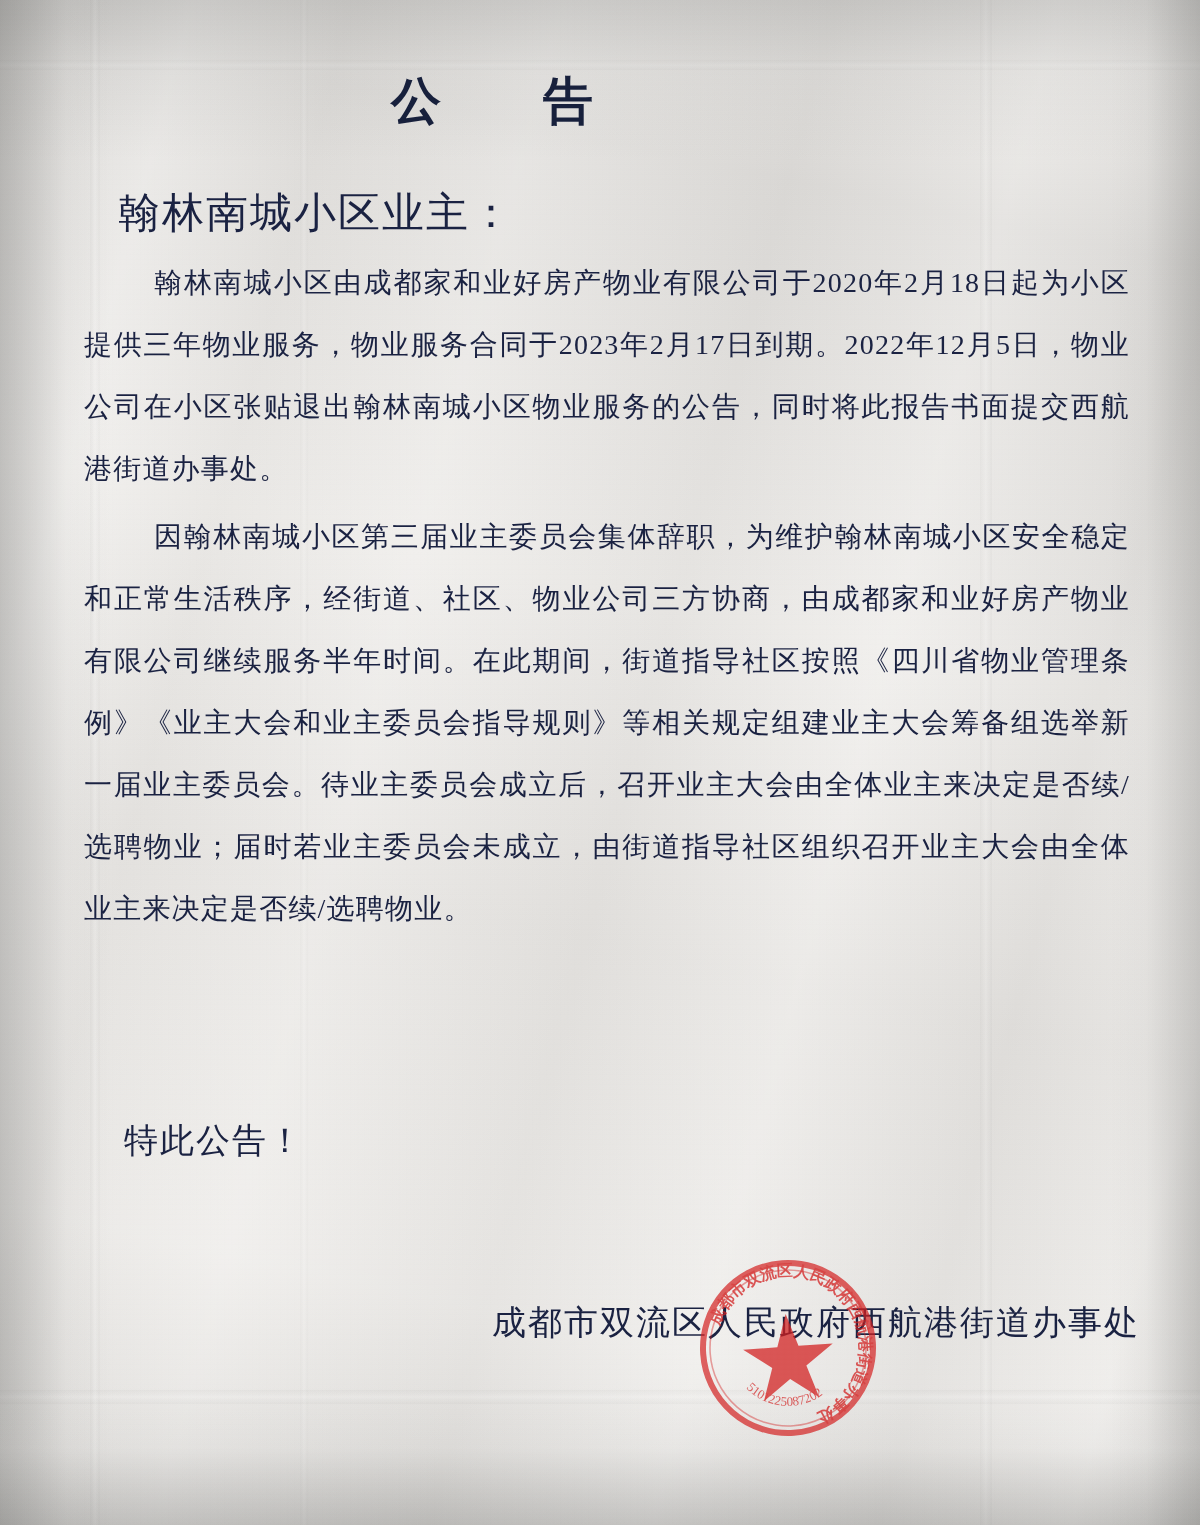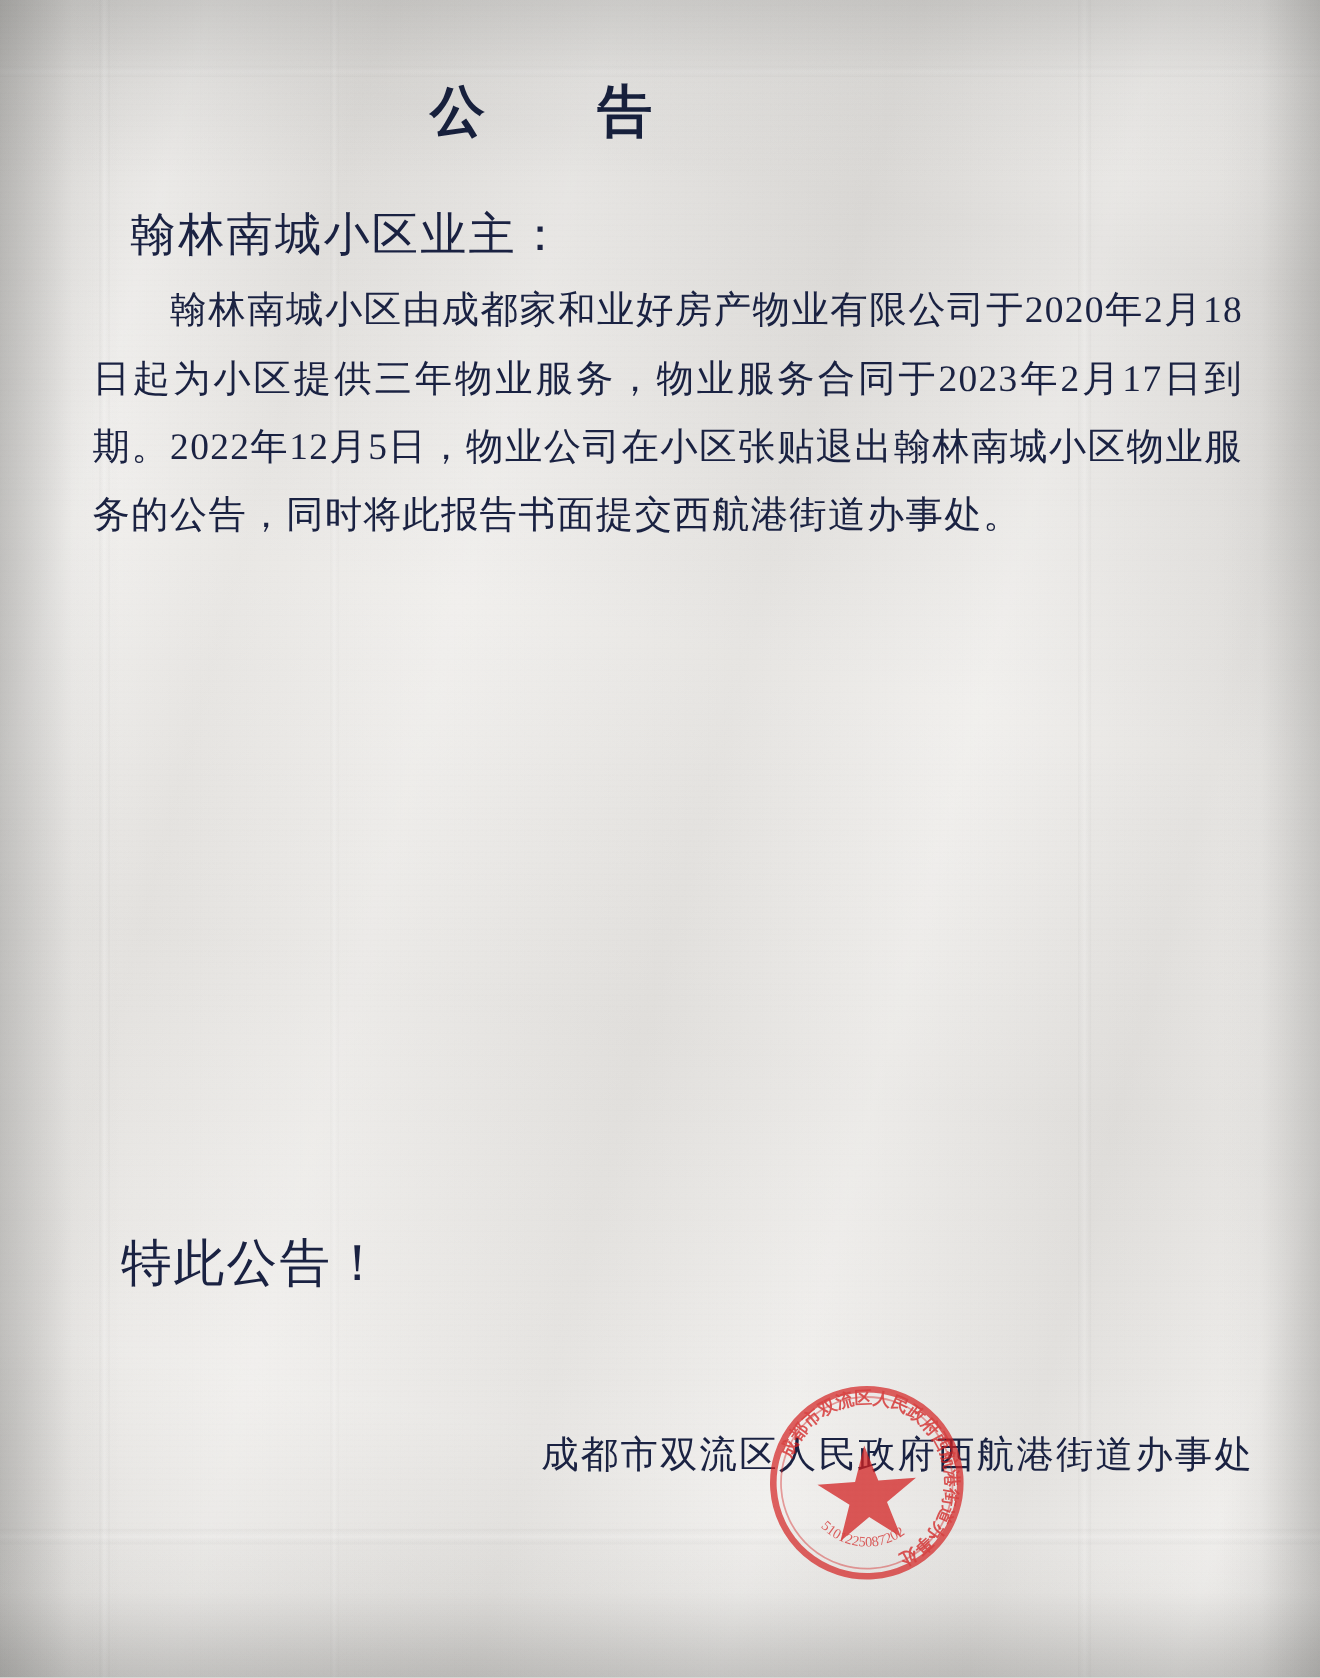--- a/index.html
+++ b/index.html
@@ -111,7 +111,7 @@
     position: absolute;
     left: 84px;
     width: 1046px;
-    font-size: 34px;
+    font-size: 28px;
     line-height: 62px;
     letter-spacing: 1.2px;
     text-align: justify;

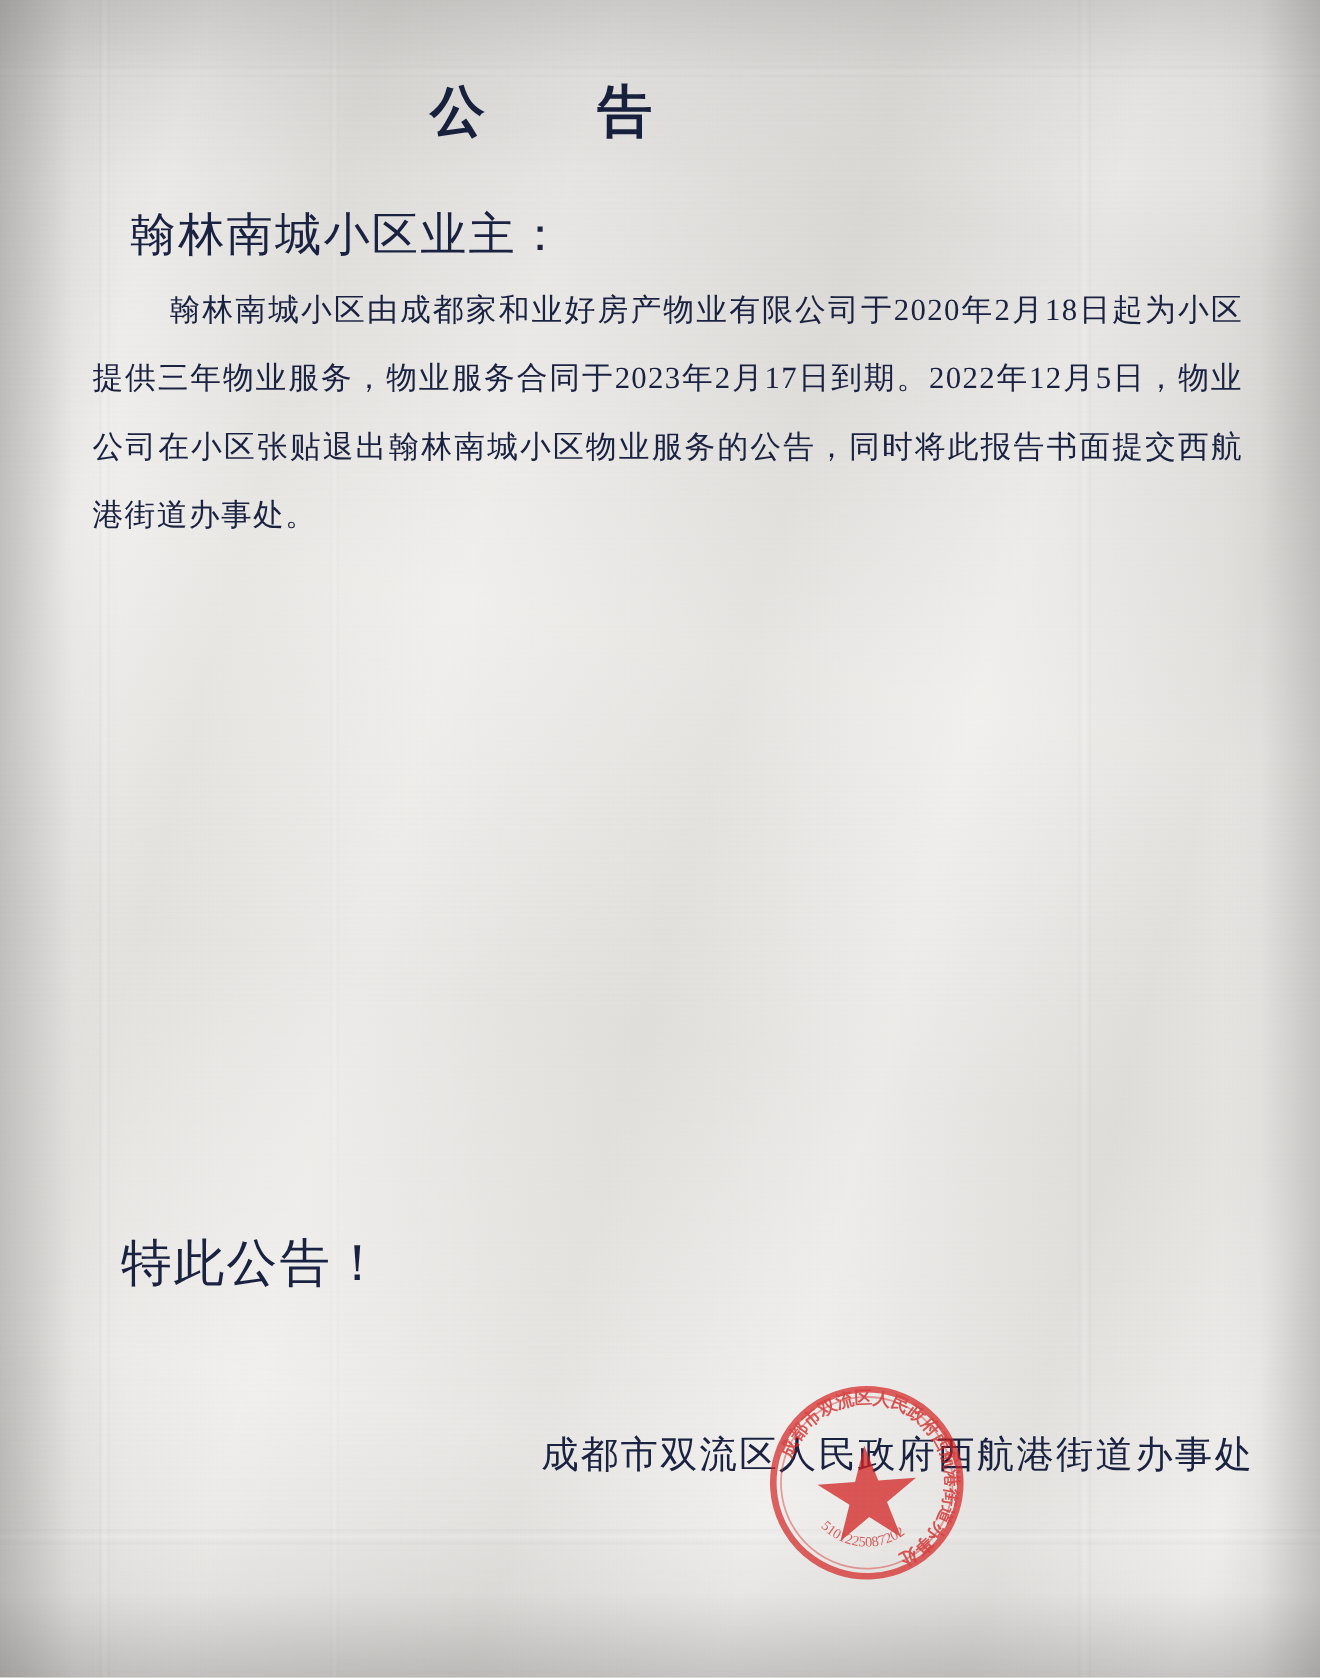--- a/index.html
+++ b/index.html
@@ -199,6 +199,7 @@
 
     <div class="body-block" id="para-wrap">
       <p>翰林南城小区由成都家和业好房产物业有限公司于2020年2月18日起为小区提供三年物业服务，物业服务合同于2023年2月17日到期。2022年12月5日，物业公司在小区张贴退出翰林南城小区物业服务的公告，同时将此报告书面提交西航港街道办事处。</p>
+      <p>因翰林南城小区第三届业主委员会集体辞职，为维护翰林南城小区安全稳定和正常生活秩序，经街道、社区、物业公司三方协商，由成都家和业好房产物业有限公司继续服务半年时间。在此期间，街道指导社区按照《四川省物业管理条例》《业主大会和业主委员会指导规则》等相关规定组建业主大会筹备组选举新一届业主委员会。待业主委员会成立后，召开业主大会由全体业主来决定是否续/选聘物业；届时若业主委员会未成立，由街道指导社区组织召开业主大会由全体业主来决定是否续/选聘物业。</p>
     </div>
 
     <div class="closing">特此公告！</div>

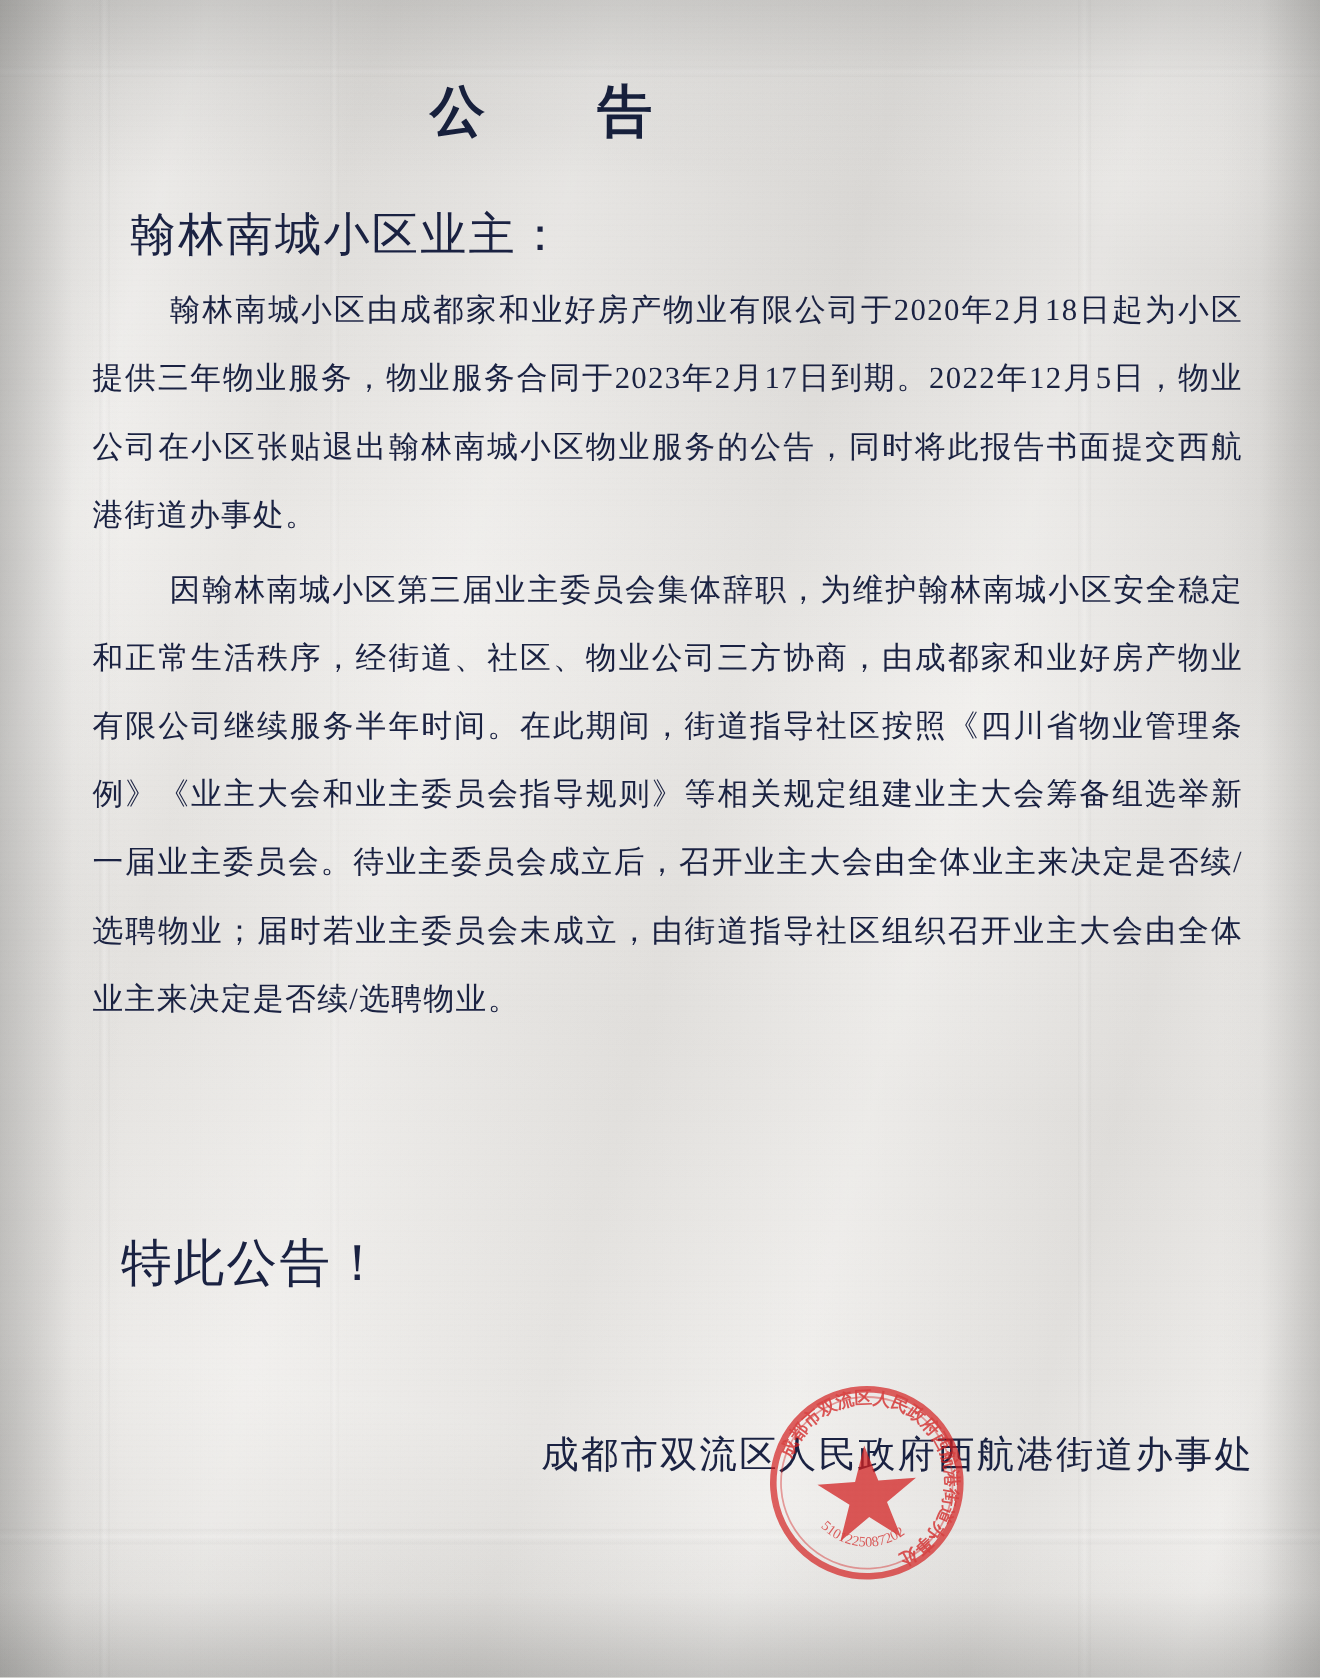--- a/index.html
+++ b/index.html
@@ -126,8 +126,8 @@
   .closing {
     position: absolute;
     top: 1118px;
-    left: 110px;
-    font-size: 46px;
+    left: 124px;
+    font-size: 34px;
     letter-spacing: 2px;
     color: #1a2242;
   }

